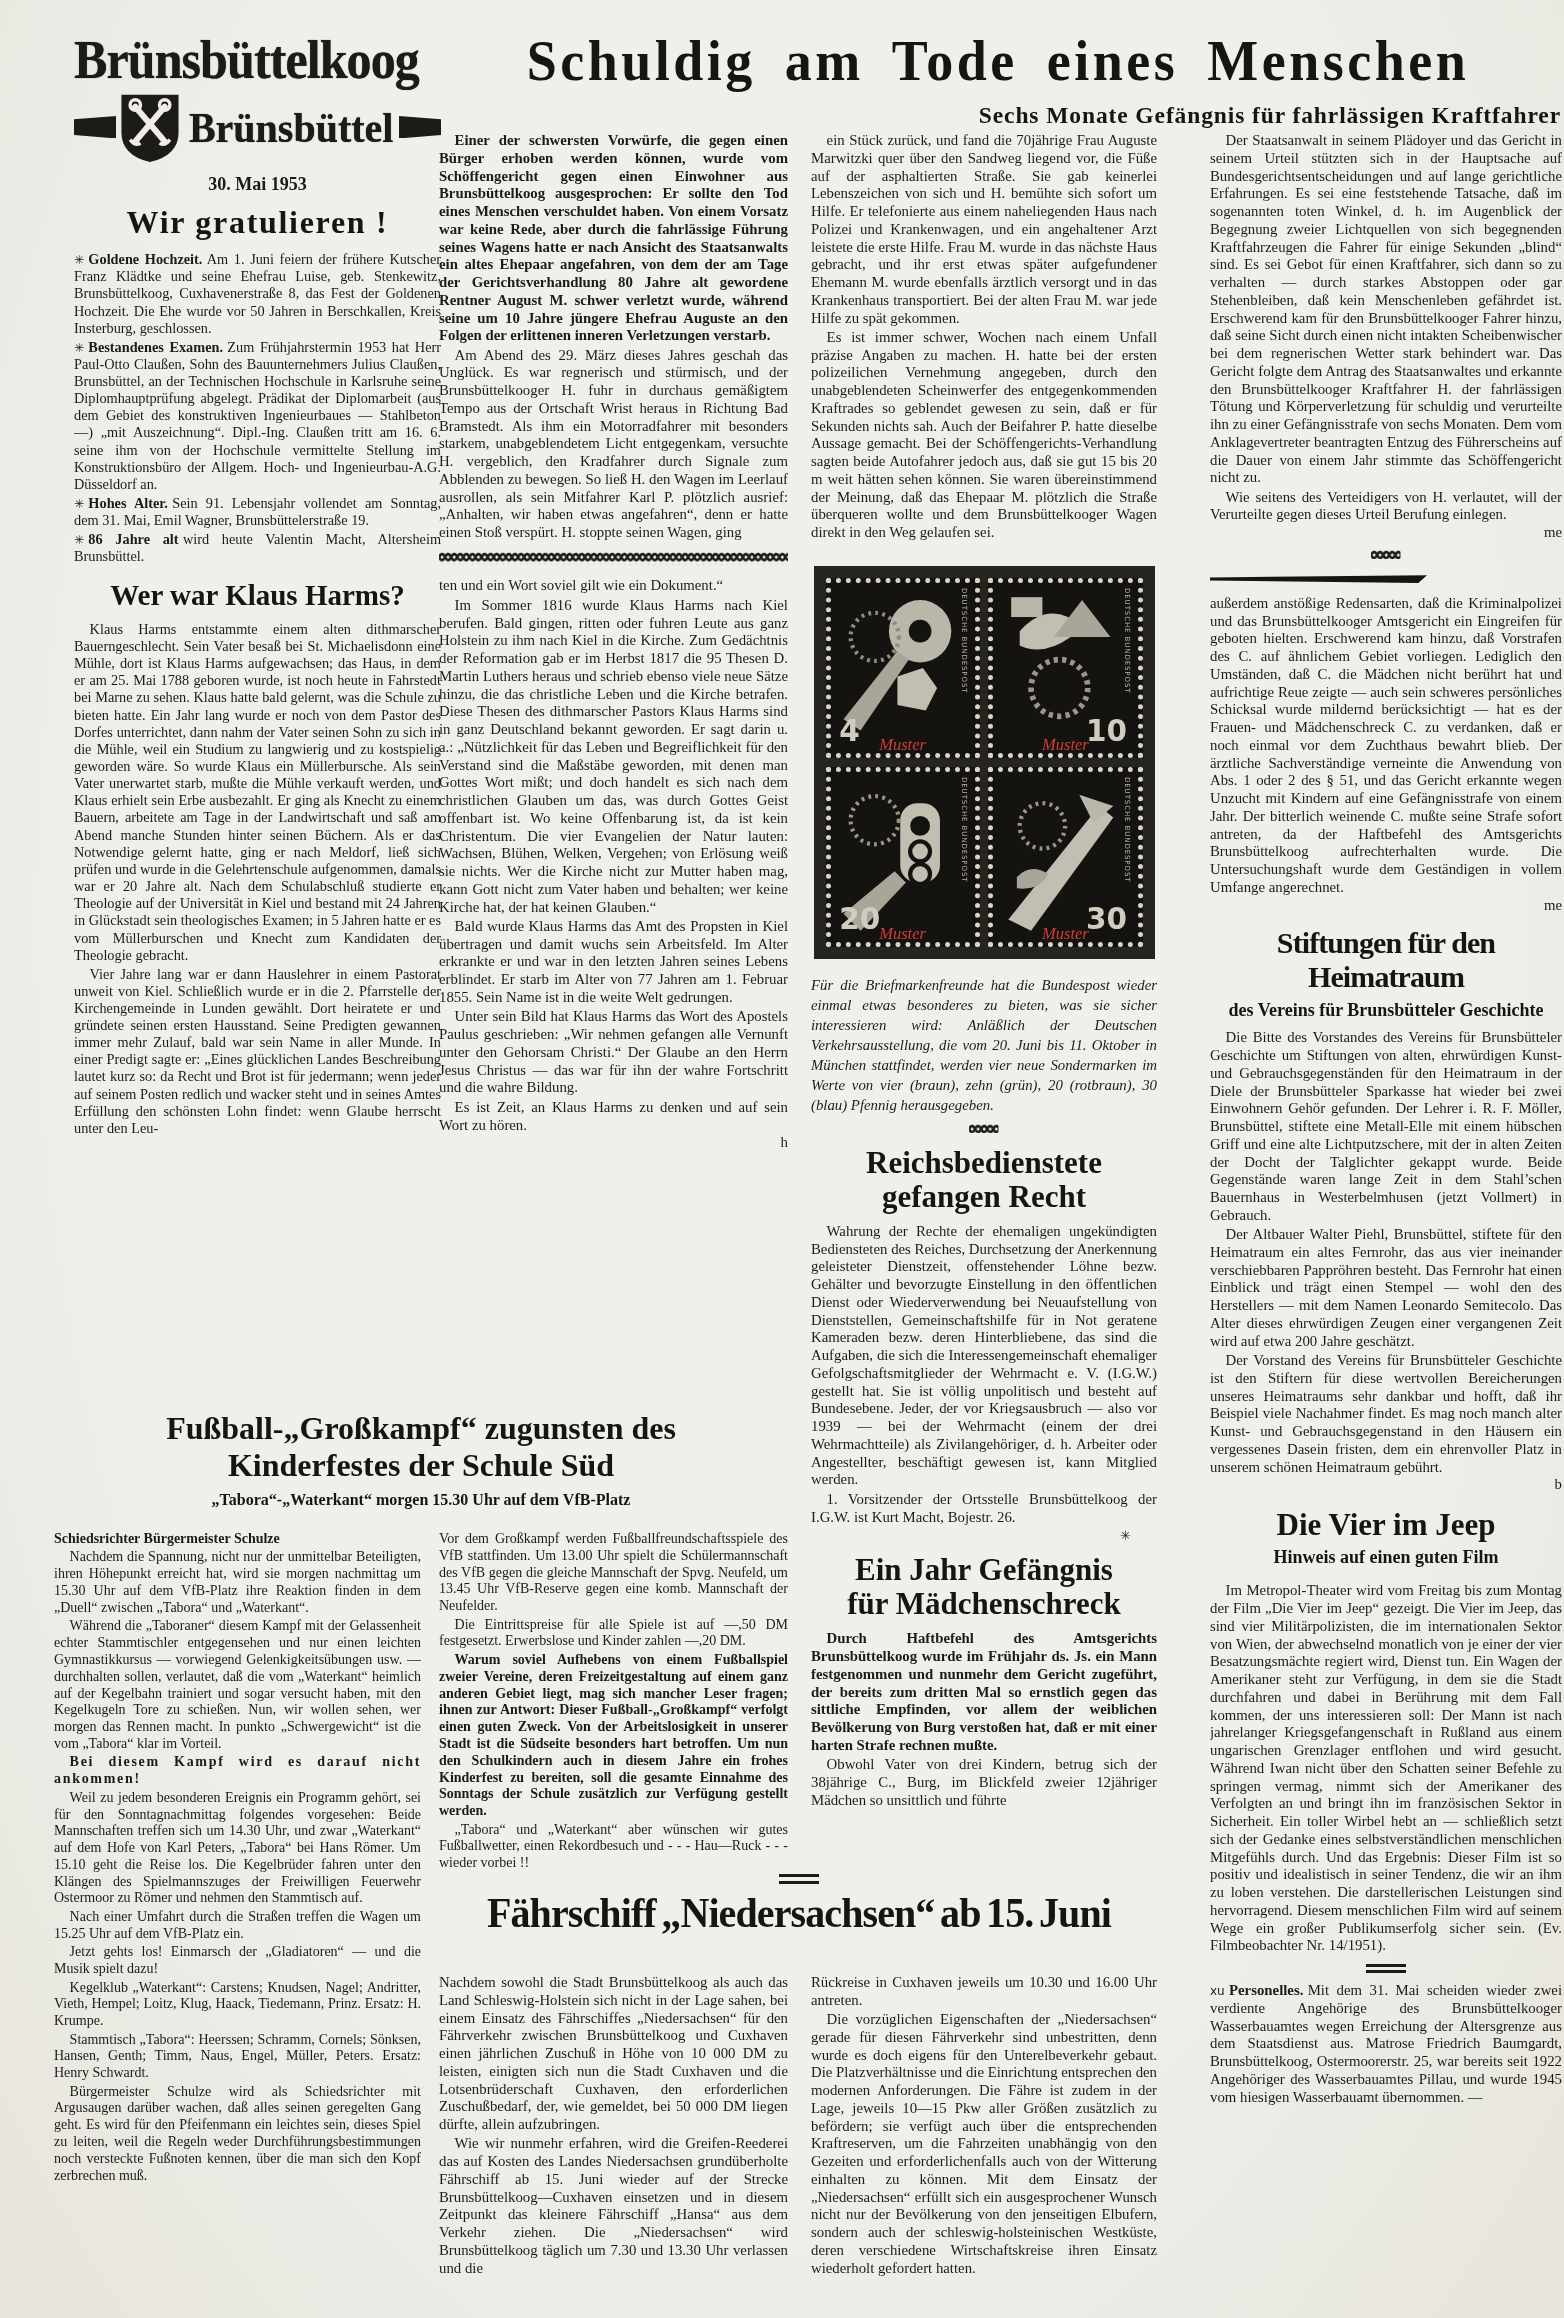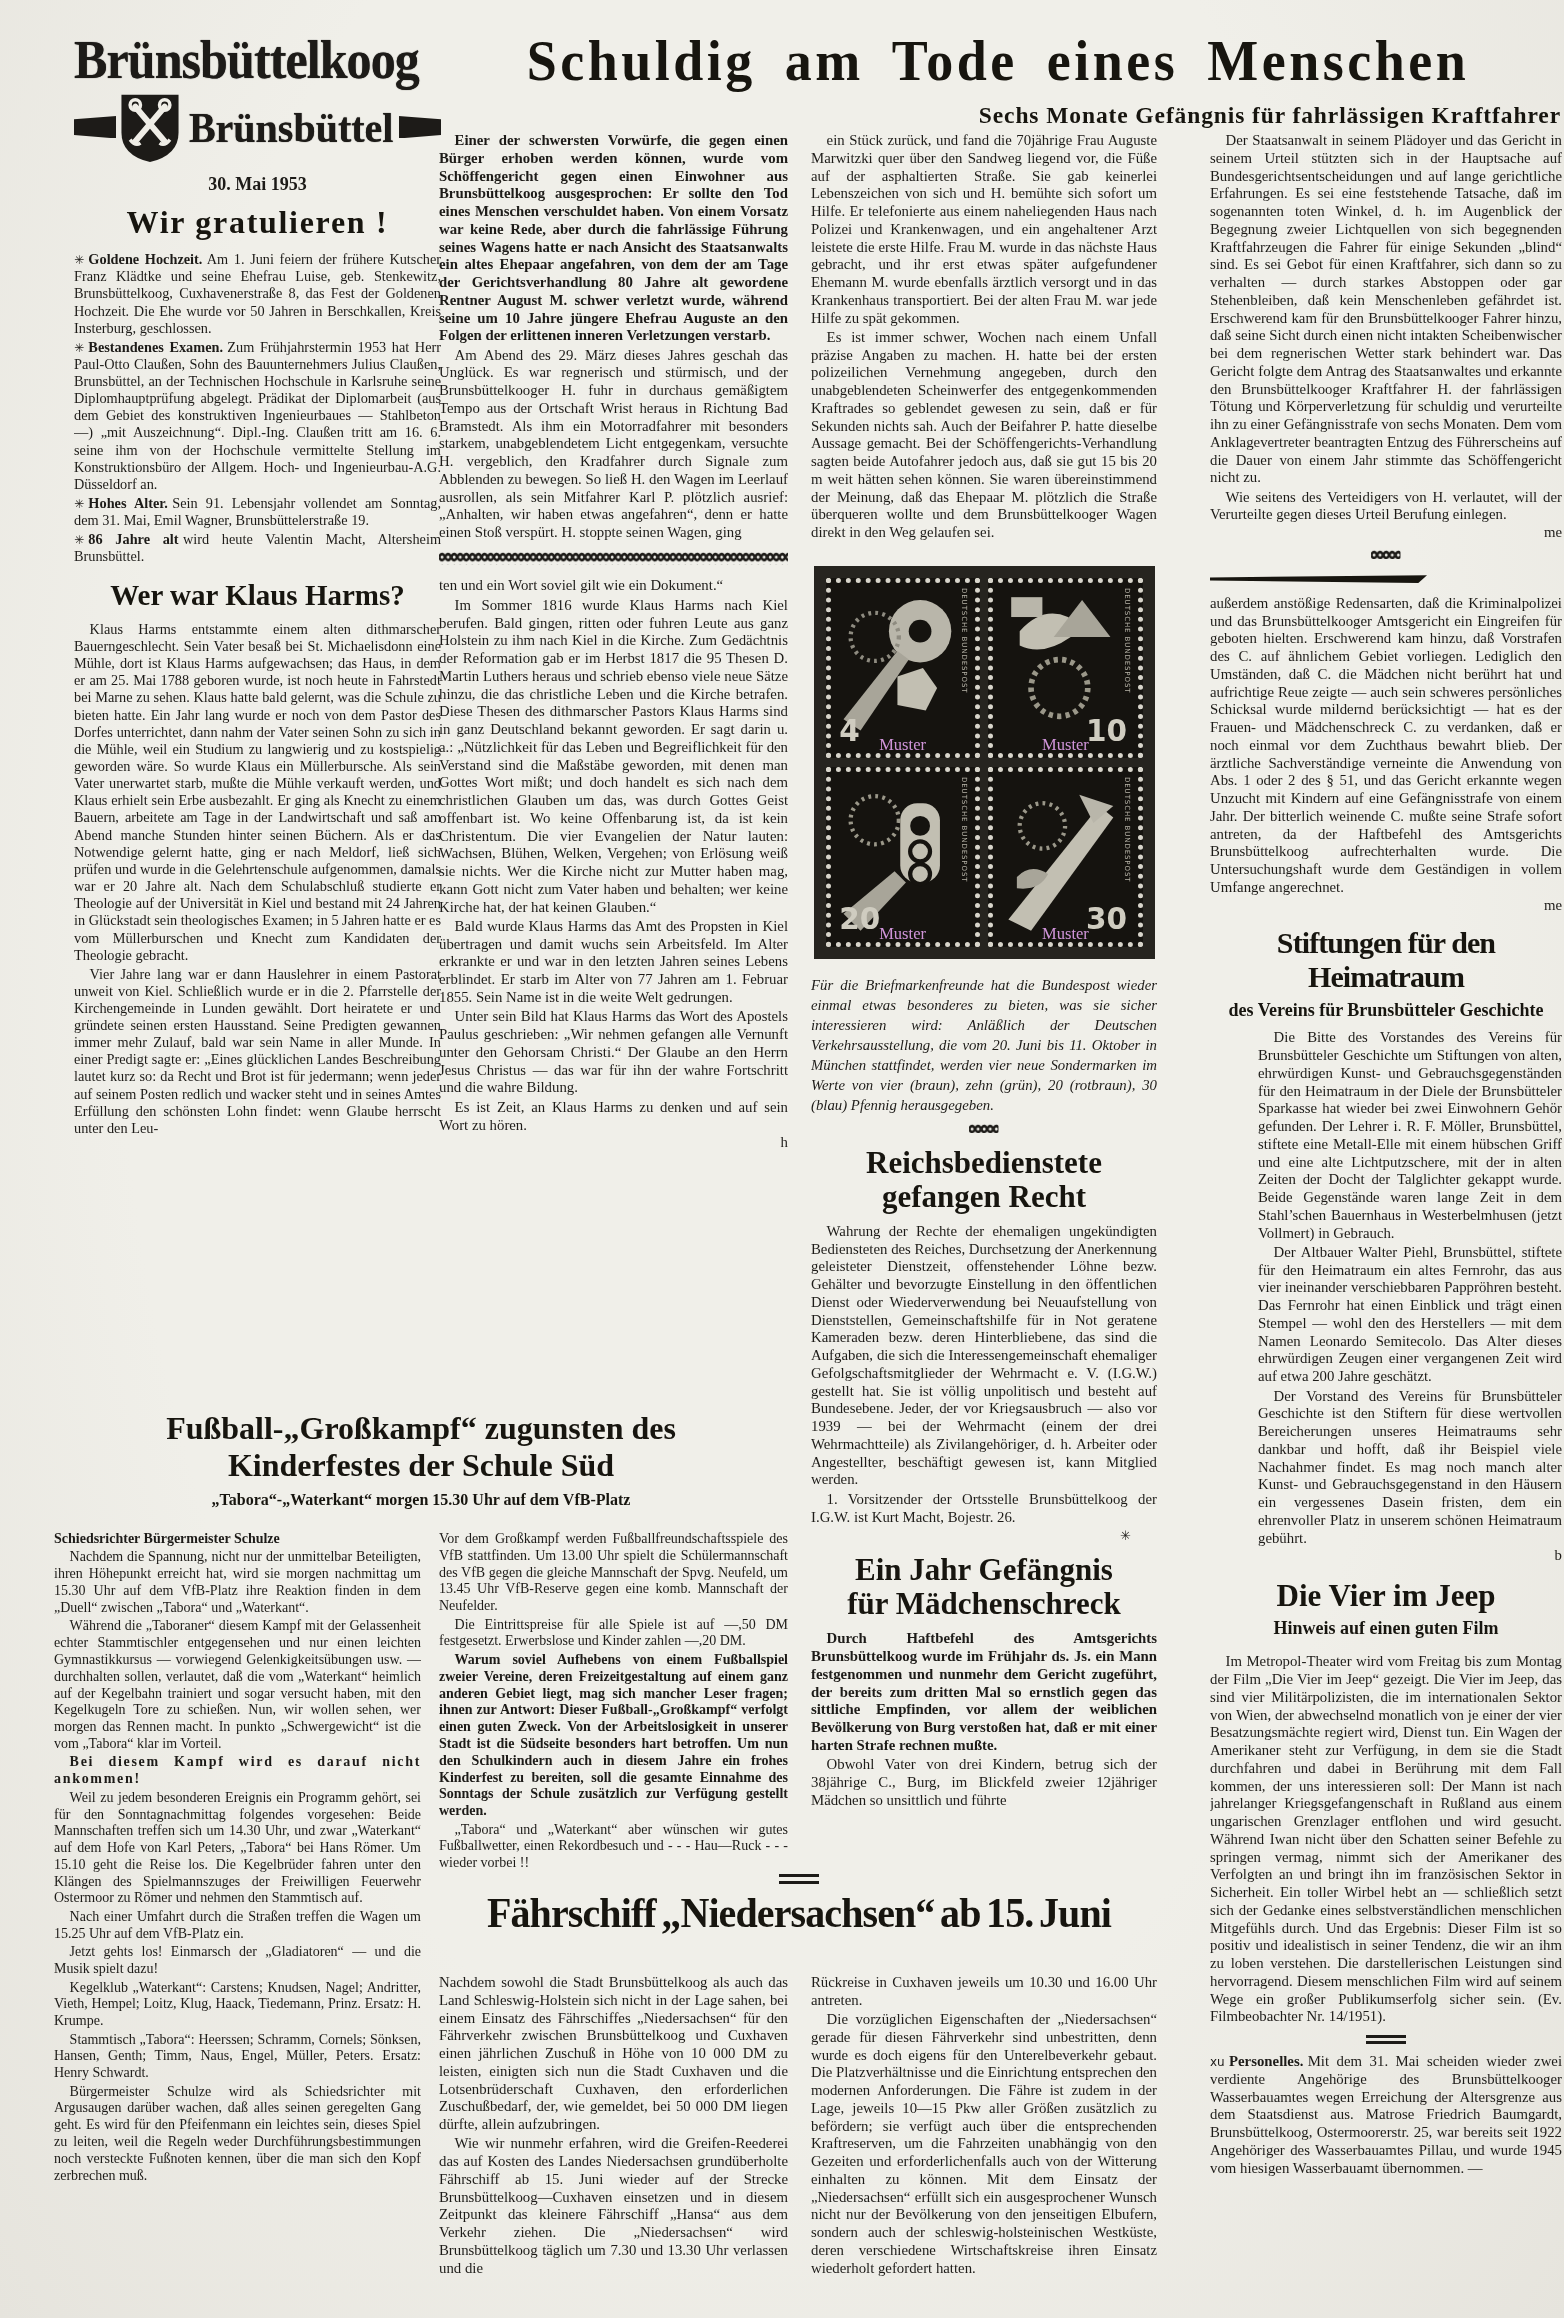--- a/index.html
+++ b/index.html
@@ -56,7 +56,7 @@
   .stamp .sidetext{position:absolute;top:5.2px;right:7px;writing-mode:vertical-rl;font-size:7px;
                    letter-spacing:0.9px;color:#b7b4a8;font-family:"DejaVu Sans",sans-serif;}
   .stamp .overprint{position:absolute;bottom:-1.7px;left:50%;transform:translateX(-50%);
-                    font-size:16.5px;color:#f0abfc;opacity:.85;}
+                    font-size:16.5px;font-style:italic;color:#ef4444;opacity:.85;}
   .caption{margin-top:17.4px;}
 </style>
 </head>

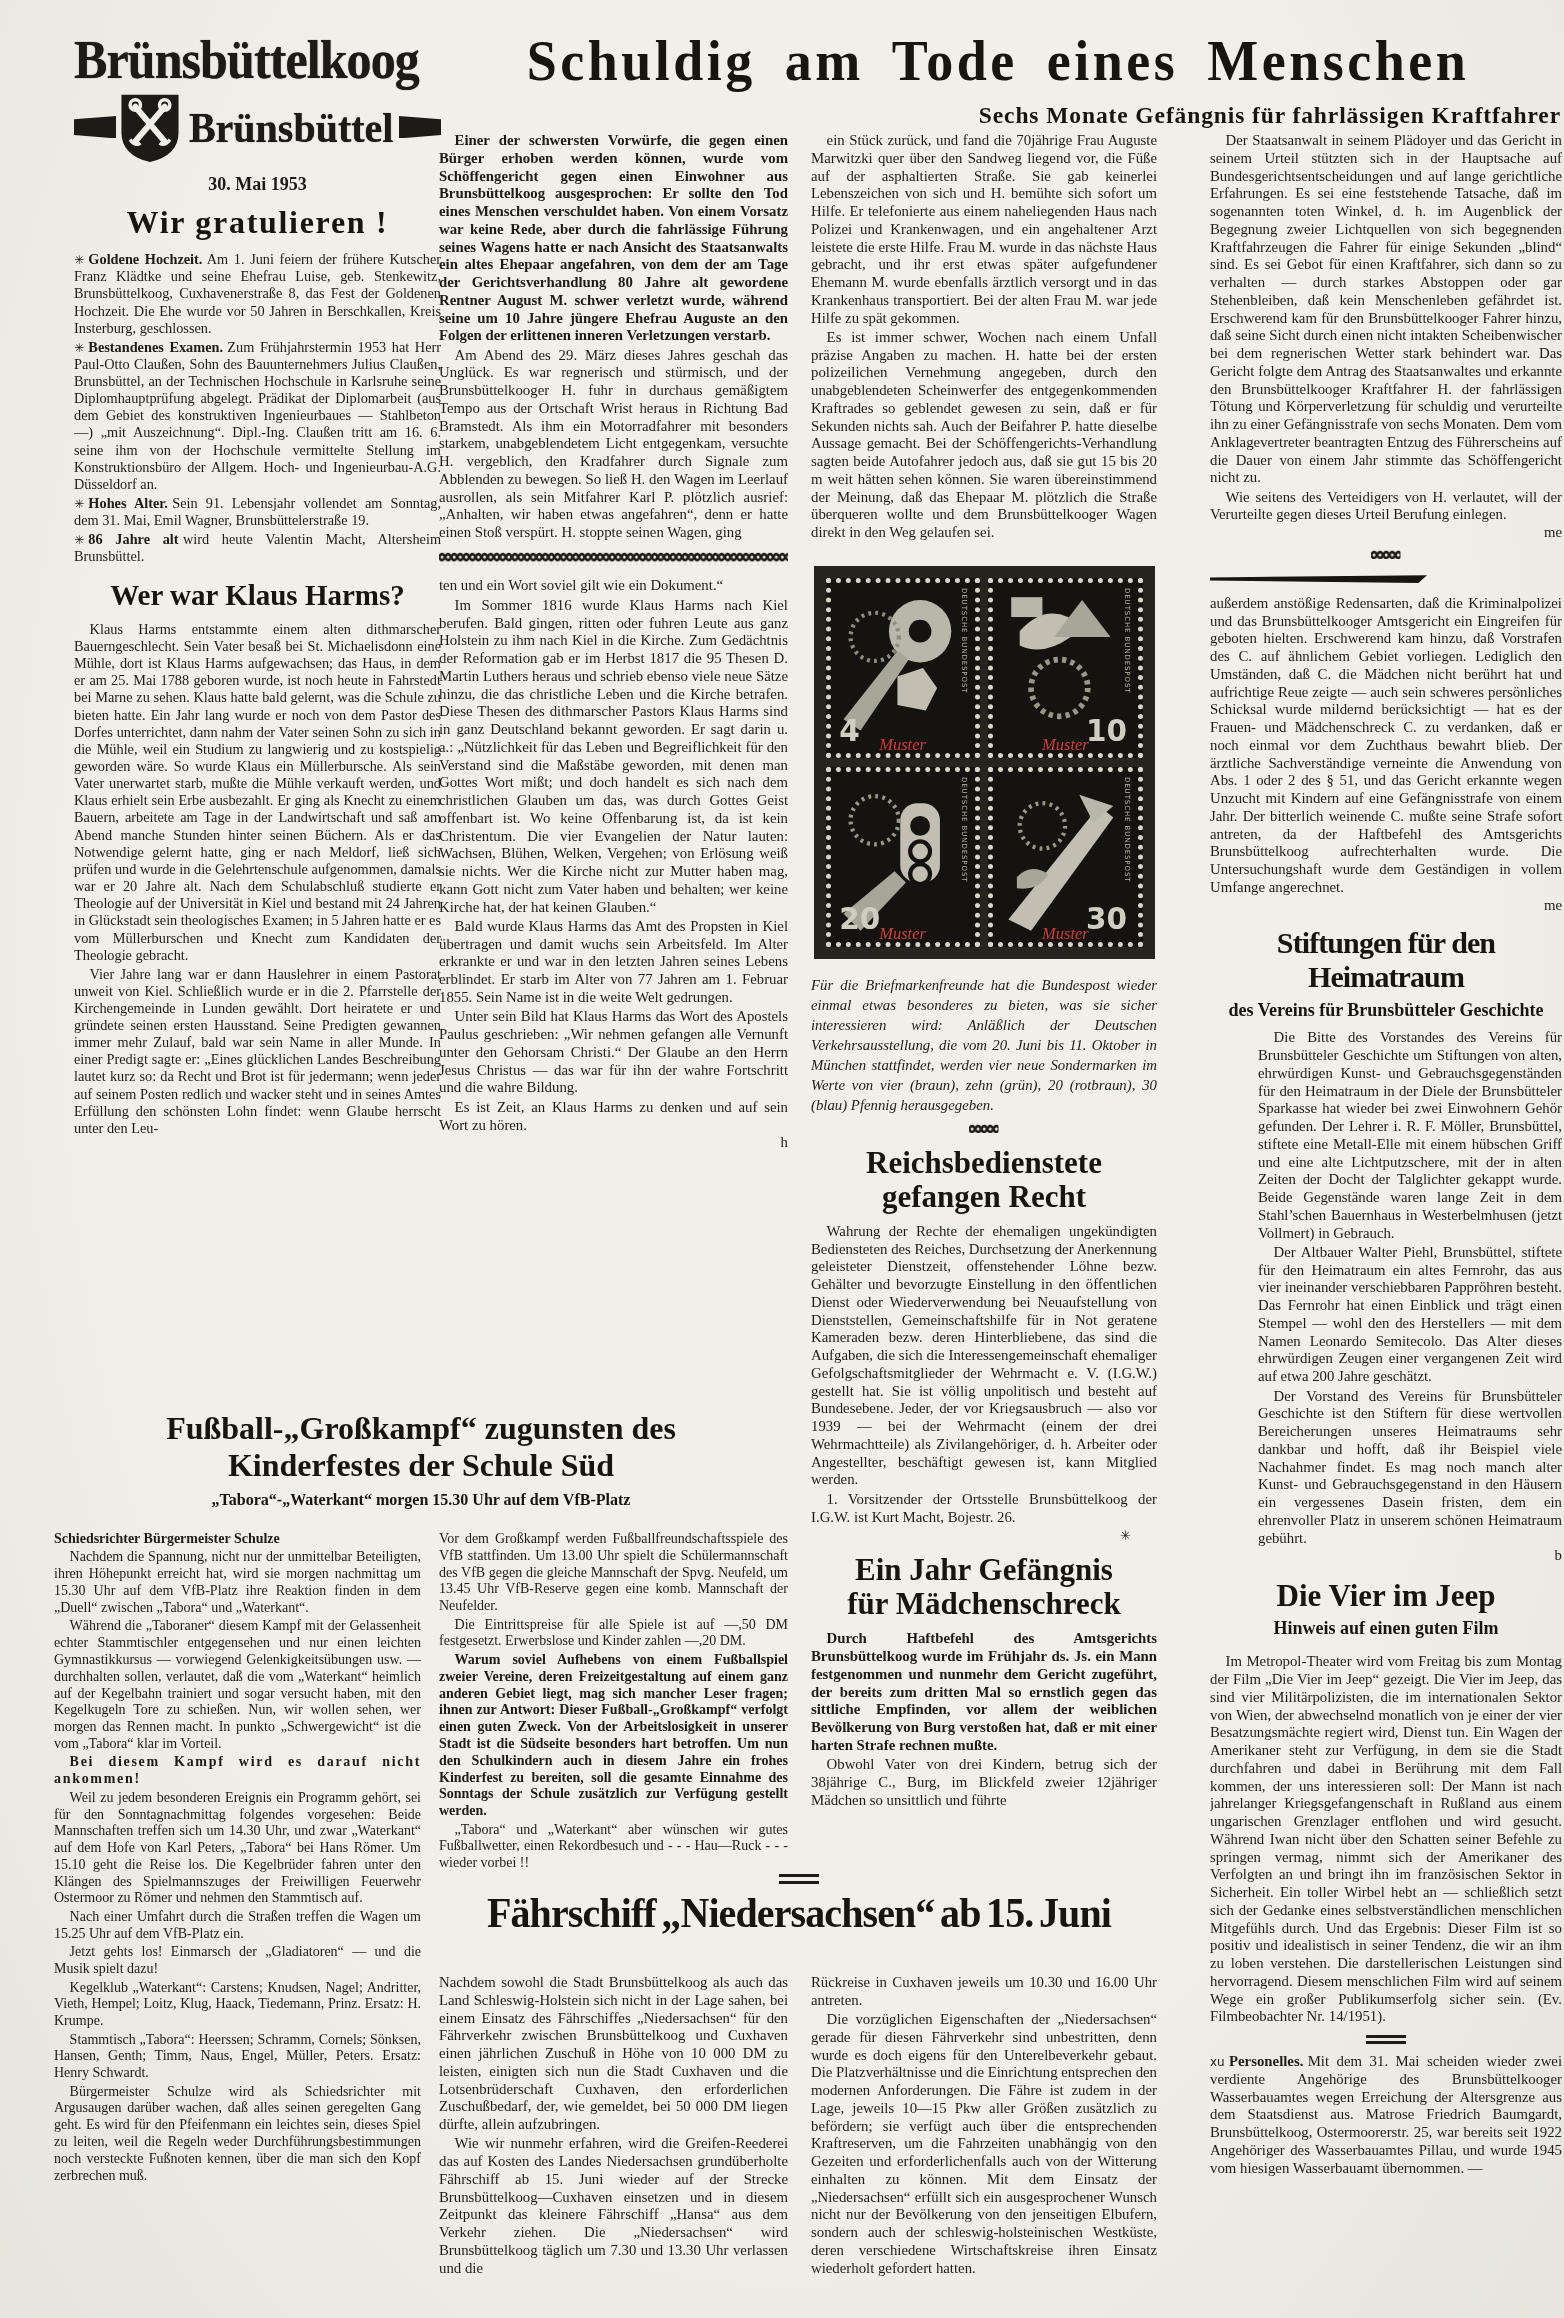--- a/index.html
+++ b/index.html
@@ -246,7 +246,7 @@
 
     <h2 class="h-stift" style="margin-top:12px;">Stiftungen für den Heimatraum</h2>
     <h4 class="h-sub">des Vereins für Brunsbütteler Geschichte</h4>
-    <div style="margin-top:8.7px;margin-left:48px;">
+    <div style="margin-top:8.7px;">
 
     <p class="para normal">Die Bitte des Vorstandes des Vereins für Brunsbütteler Geschichte um Stiftungen von alten, ehrwürdigen Kunst- und Gebrauchsgegenständen für den Heimatraum in der Diele der Brunsbütteler Sparkasse hat wieder bei zwei Einwohnern Gehör gefunden. Der Lehrer i. R. F. Möller, Brunsbüttel, stiftete eine Metall-Elle mit einem hübschen Griff und eine alte Lichtputzschere, mit der in alten Zeiten der Docht der Talglichter gekappt wurde. Beide Gegenstände waren lange Zeit in dem Stahl’schen Bauernhaus in Westerbelmhusen (jetzt Vollmert) in Gebrauch.</p>
         <p class="para normal">Der Altbauer Walter Piehl, Brunsbüttel, stiftete für den Heimatraum ein altes Fernrohr, das aus vier ineinander verschiebbaren Pappröhren besteht. Das Fernrohr hat einen Einblick und trägt einen Stempel — wohl den des Herstellers — mit dem Namen Leonardo Semitecolo. Das Alter dieses ehrwürdigen Zeugen einer vergangenen Zeit wird auf etwa 200 Jahre geschätzt.</p>

